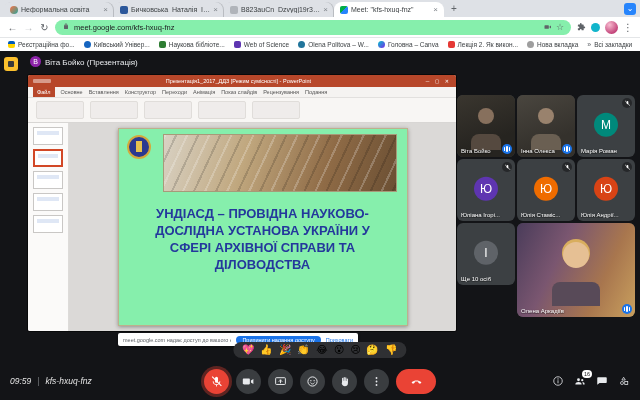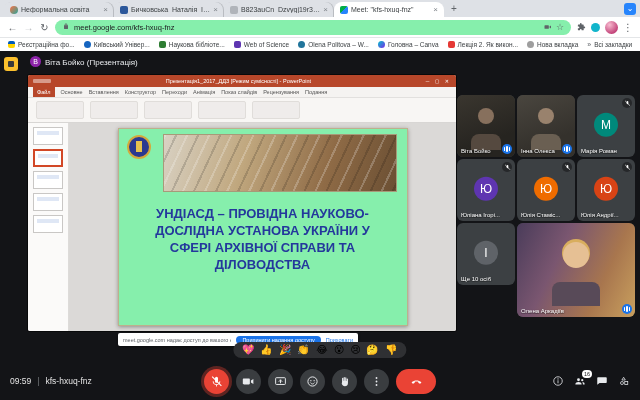--- a/index.html
+++ b/index.html
@@ -142,7 +142,7 @@
   
   .controls{position:absolute;left:0;right:0;bottom:0;height:38px;display:flex;align-items:center;
             padding:0 10px;box-sizing:border-box;}
-  .cinfo{display:flex;align-items:center;gap:6px;font-size:8.5px;color:#e3e3e3;}
+  .cinfo{display:flex;align-items:center;gap:6px;font-size:8.5px;color:#e3e3e3;font-style:italic;}
   .sep{color:#75787c;}
   .cbtns{position:absolute;left:50%;transform:translateX(-50%);display:flex;align-items:center;gap:7px;}
   .cbtn{width:25px;height:25px;border-radius:50%;background:#3a3d40;display:flex;align-items:center;justify-content:center;}

